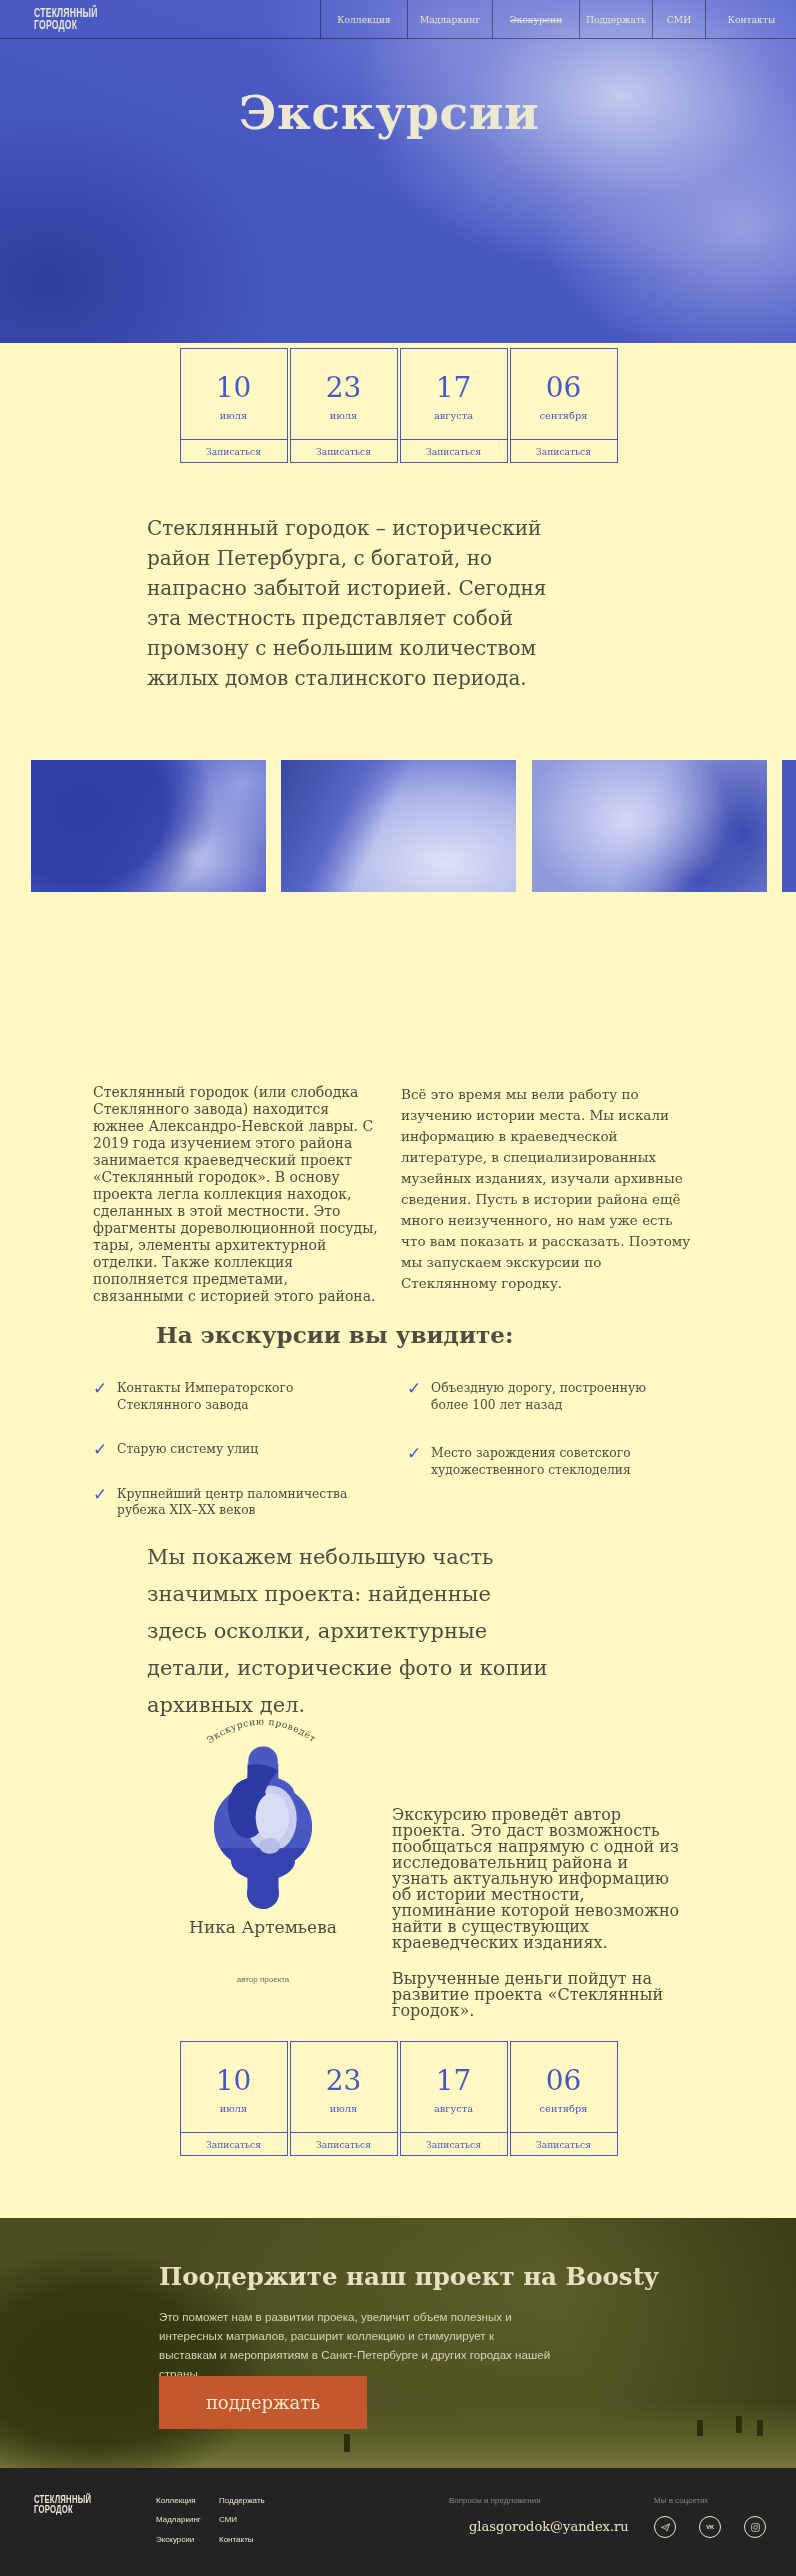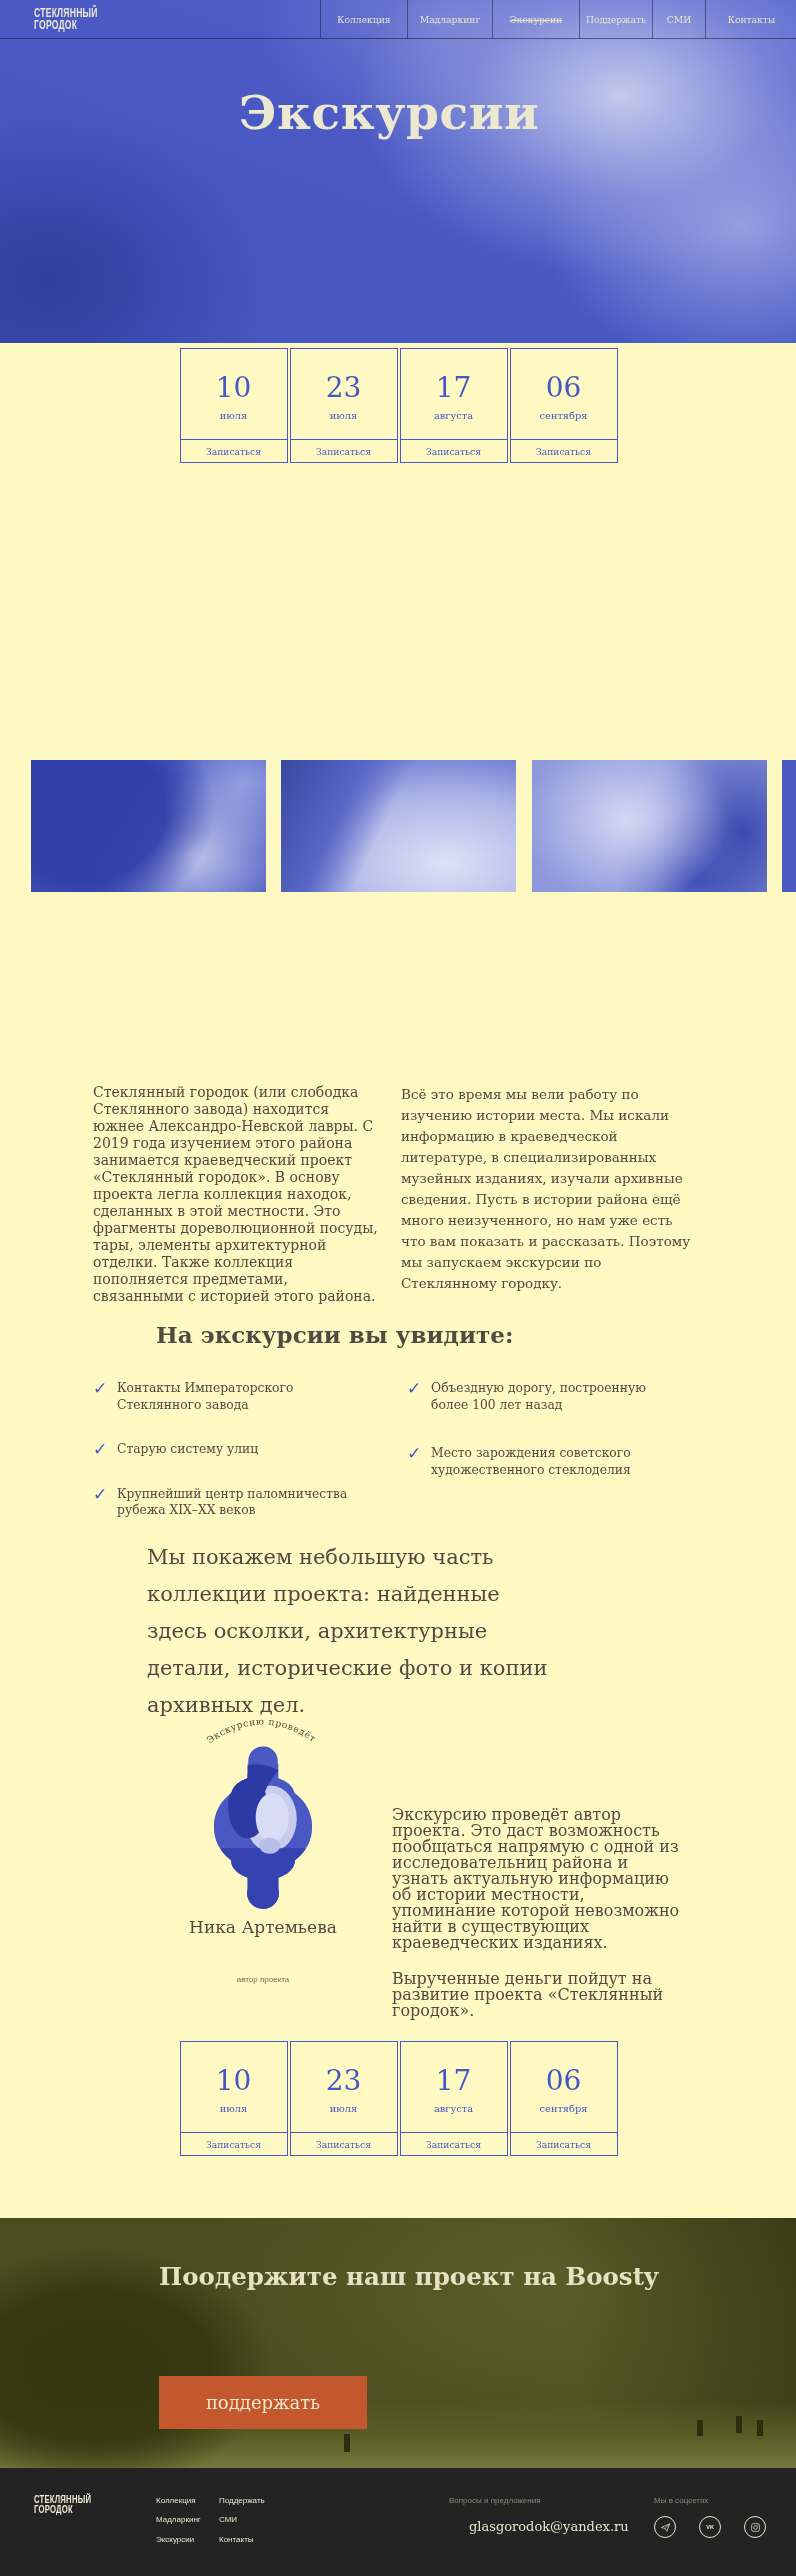--- a/index.html
+++ b/index.html
@@ -182,6 +182,7 @@
     </div>
   </div>
 
+  <p class="lead">Стеклянный городок – исторический район Петербурга, с богатой, но напрасно забытой историей. Сегодня эта местность представляет собой промзону с небольшим количеством жилых домов сталинского периода.</p>
 
   <div class="gallery">
     <div class="g-img g1"></div>

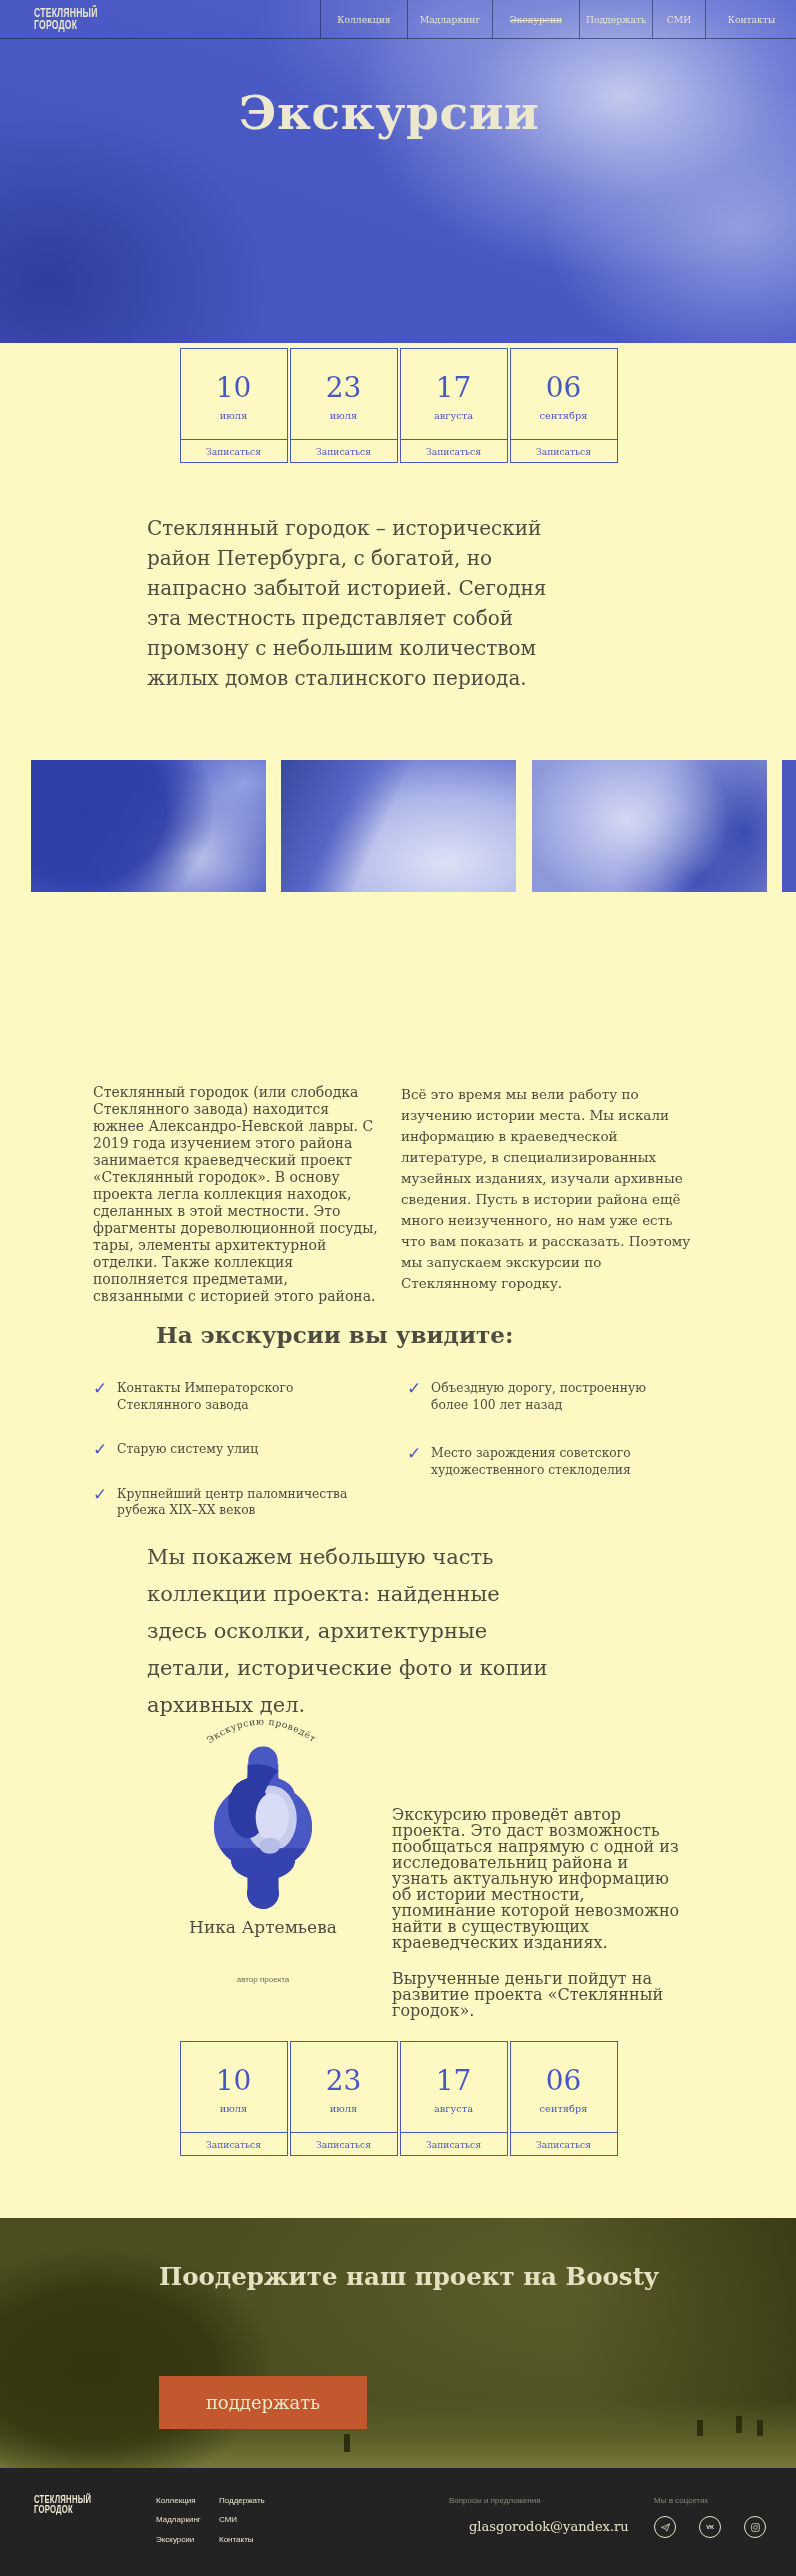--- a/index.html
+++ b/index.html
@@ -220,7 +220,7 @@
     </div>
   </div>
 
-  <p class="collection">Мы покажем небольшую часть коллекции проекта: найденные здесь осколки, архитектурные детали, исторические фото и копии архивных дел.</p>
+  <p class="collection">Мы покажем небольшую часть значимых проекта: найденные здесь осколки, архитектурные детали, исторические фото и копии архивных дел.</p>
 
   <svg class="guide-arc" width="135" height="44" viewBox="0 0 220 72">
     <path id="arcp" d="M12,64 Q110,-16 208,64" fill="none"></path>

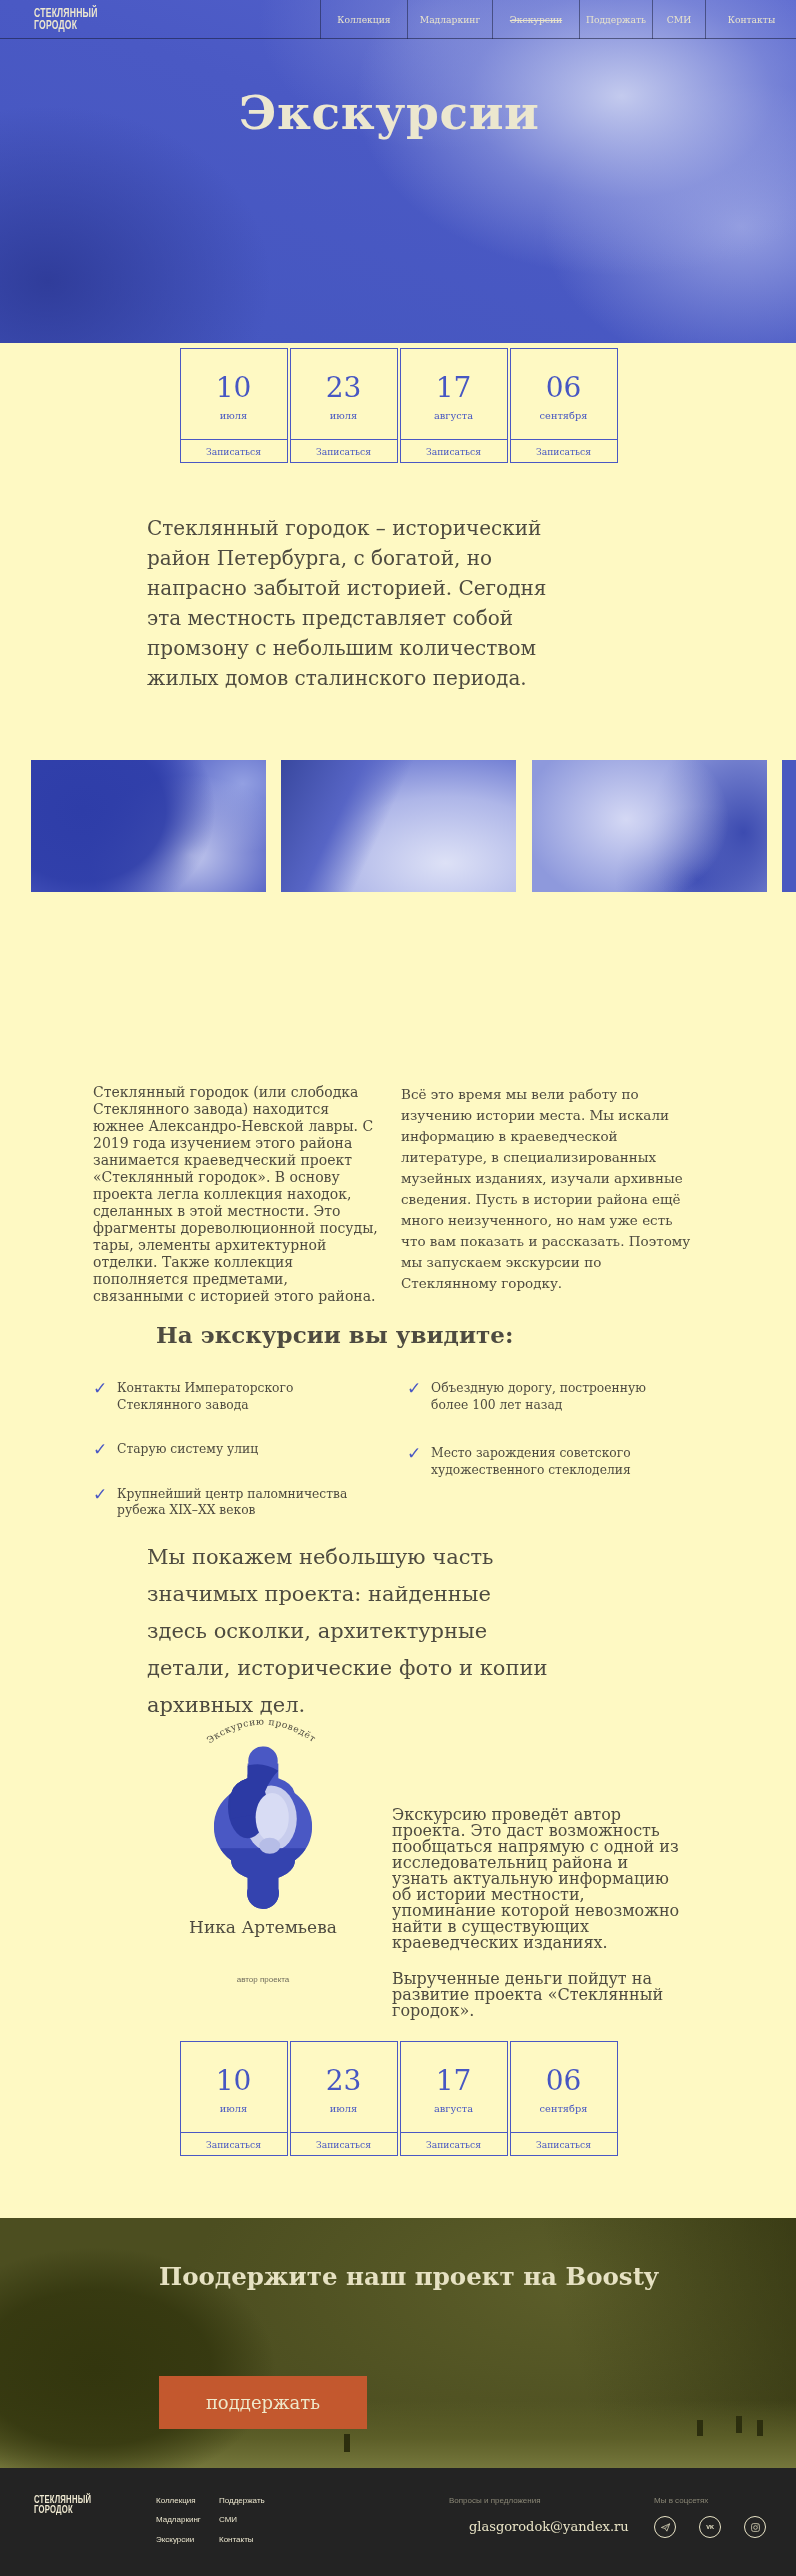--- a/index.html
+++ b/index.html
@@ -285,6 +285,7 @@
     <div class="fig f3"></div>
     <div class="fig f4"></div>
     <h2 class="b-title">Поодержите наш проект на Boosty</h2>
+    <p class="b-text">Это поможет нам в развитии проека, увеличит объем полезных и интересных матриалов, расширит коллекцию и стимулирует к выставкам и мероприятиям в Санкт-Петербурге и других городах нашей страны.</p>
     <div class="b-btn">поддержать</div>
   </div>
 

